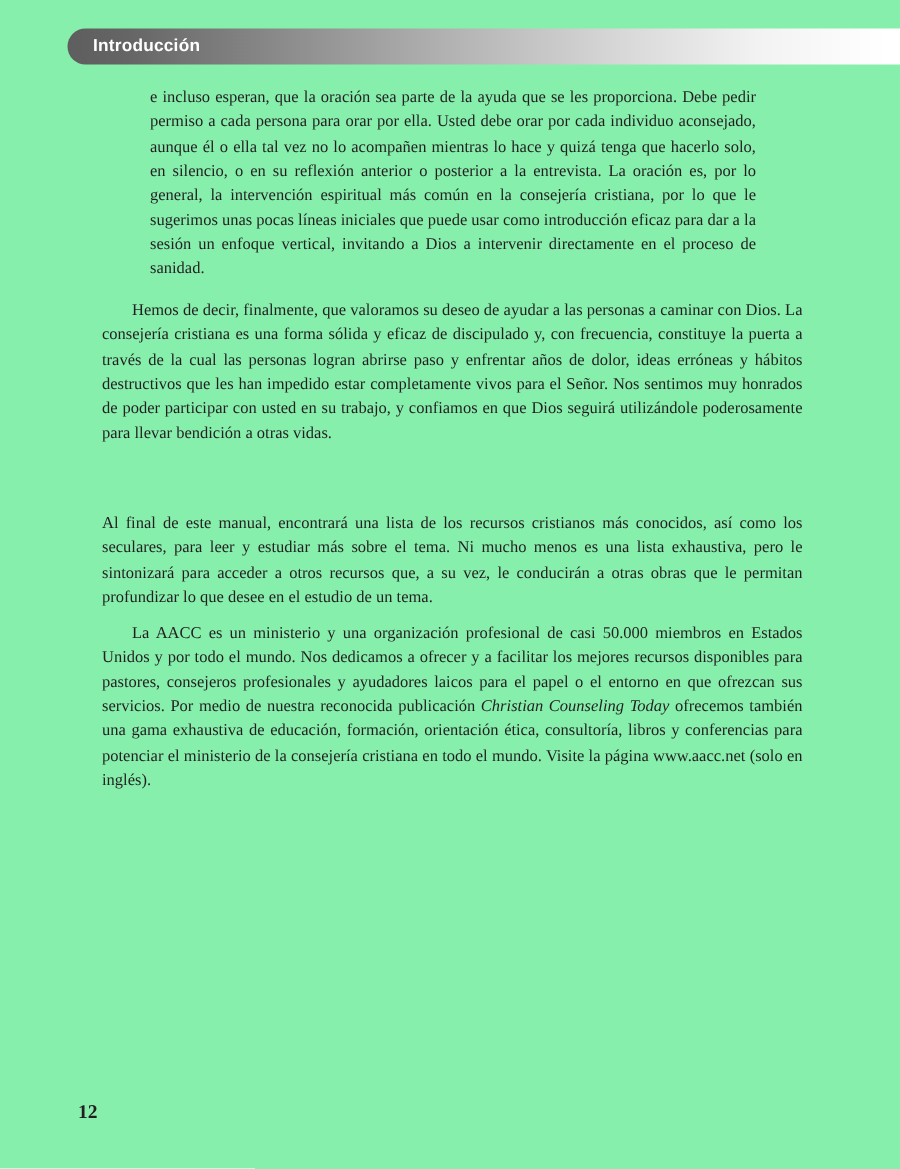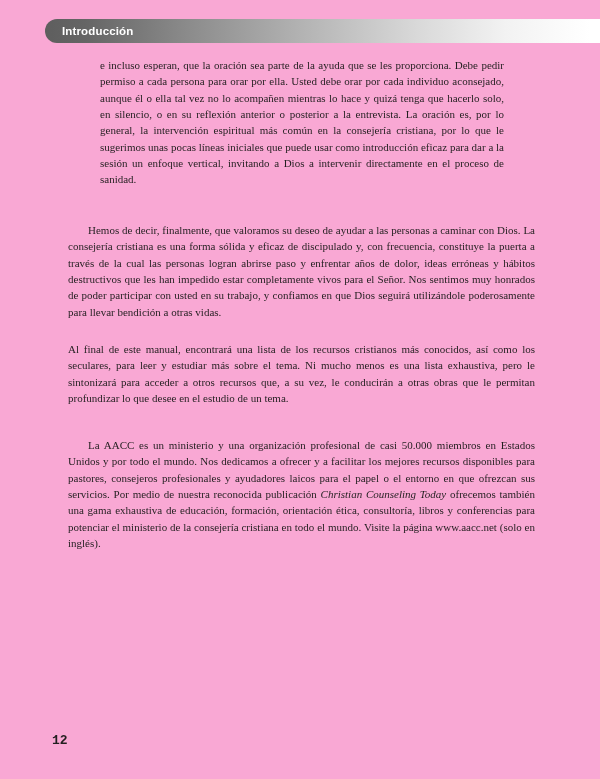--- a/index.html
+++ b/index.html
@@ -21,7 +21,7 @@
   .page {
     position: absolute;
     inset: 0;
-    background: #f9a8d4;
+    background: #86efac;
   }
 
   

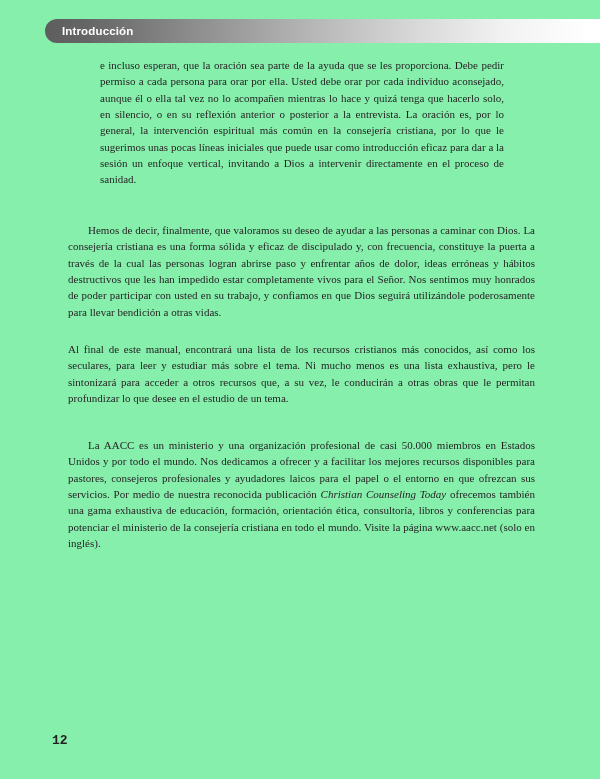--- a/index.html
+++ b/index.html
@@ -85,7 +85,6 @@
   }
   p.body.indent {
     text-indent: 20px;
-    margin-top: 23px;
   }
 
   h2.section-title {

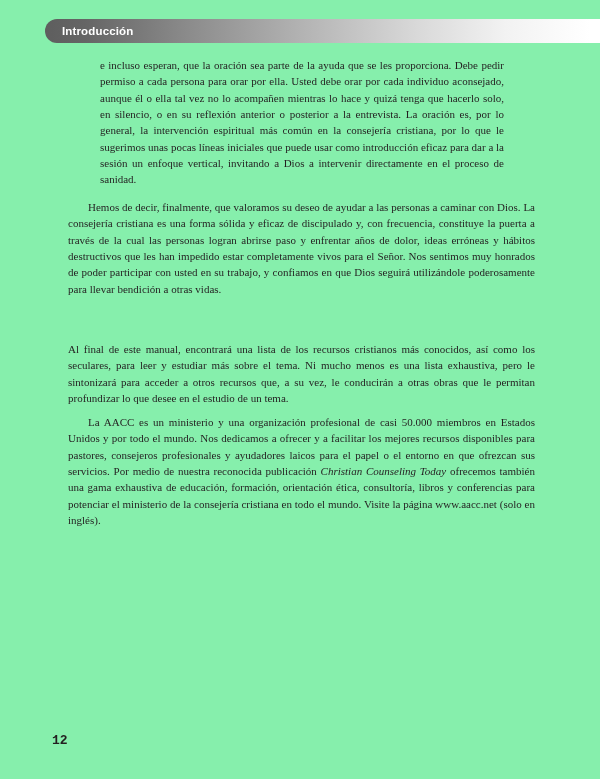--- a/index.html
+++ b/index.html
@@ -109,7 +109,7 @@
     position: absolute;
     left: 52px;
     top: 733px;
-    font-family: Liberation Mono, monospace;
+    font-family: Liberation Serif, serif;
     font-weight: bold;
     font-size: 13px;
     color: #231f20;

